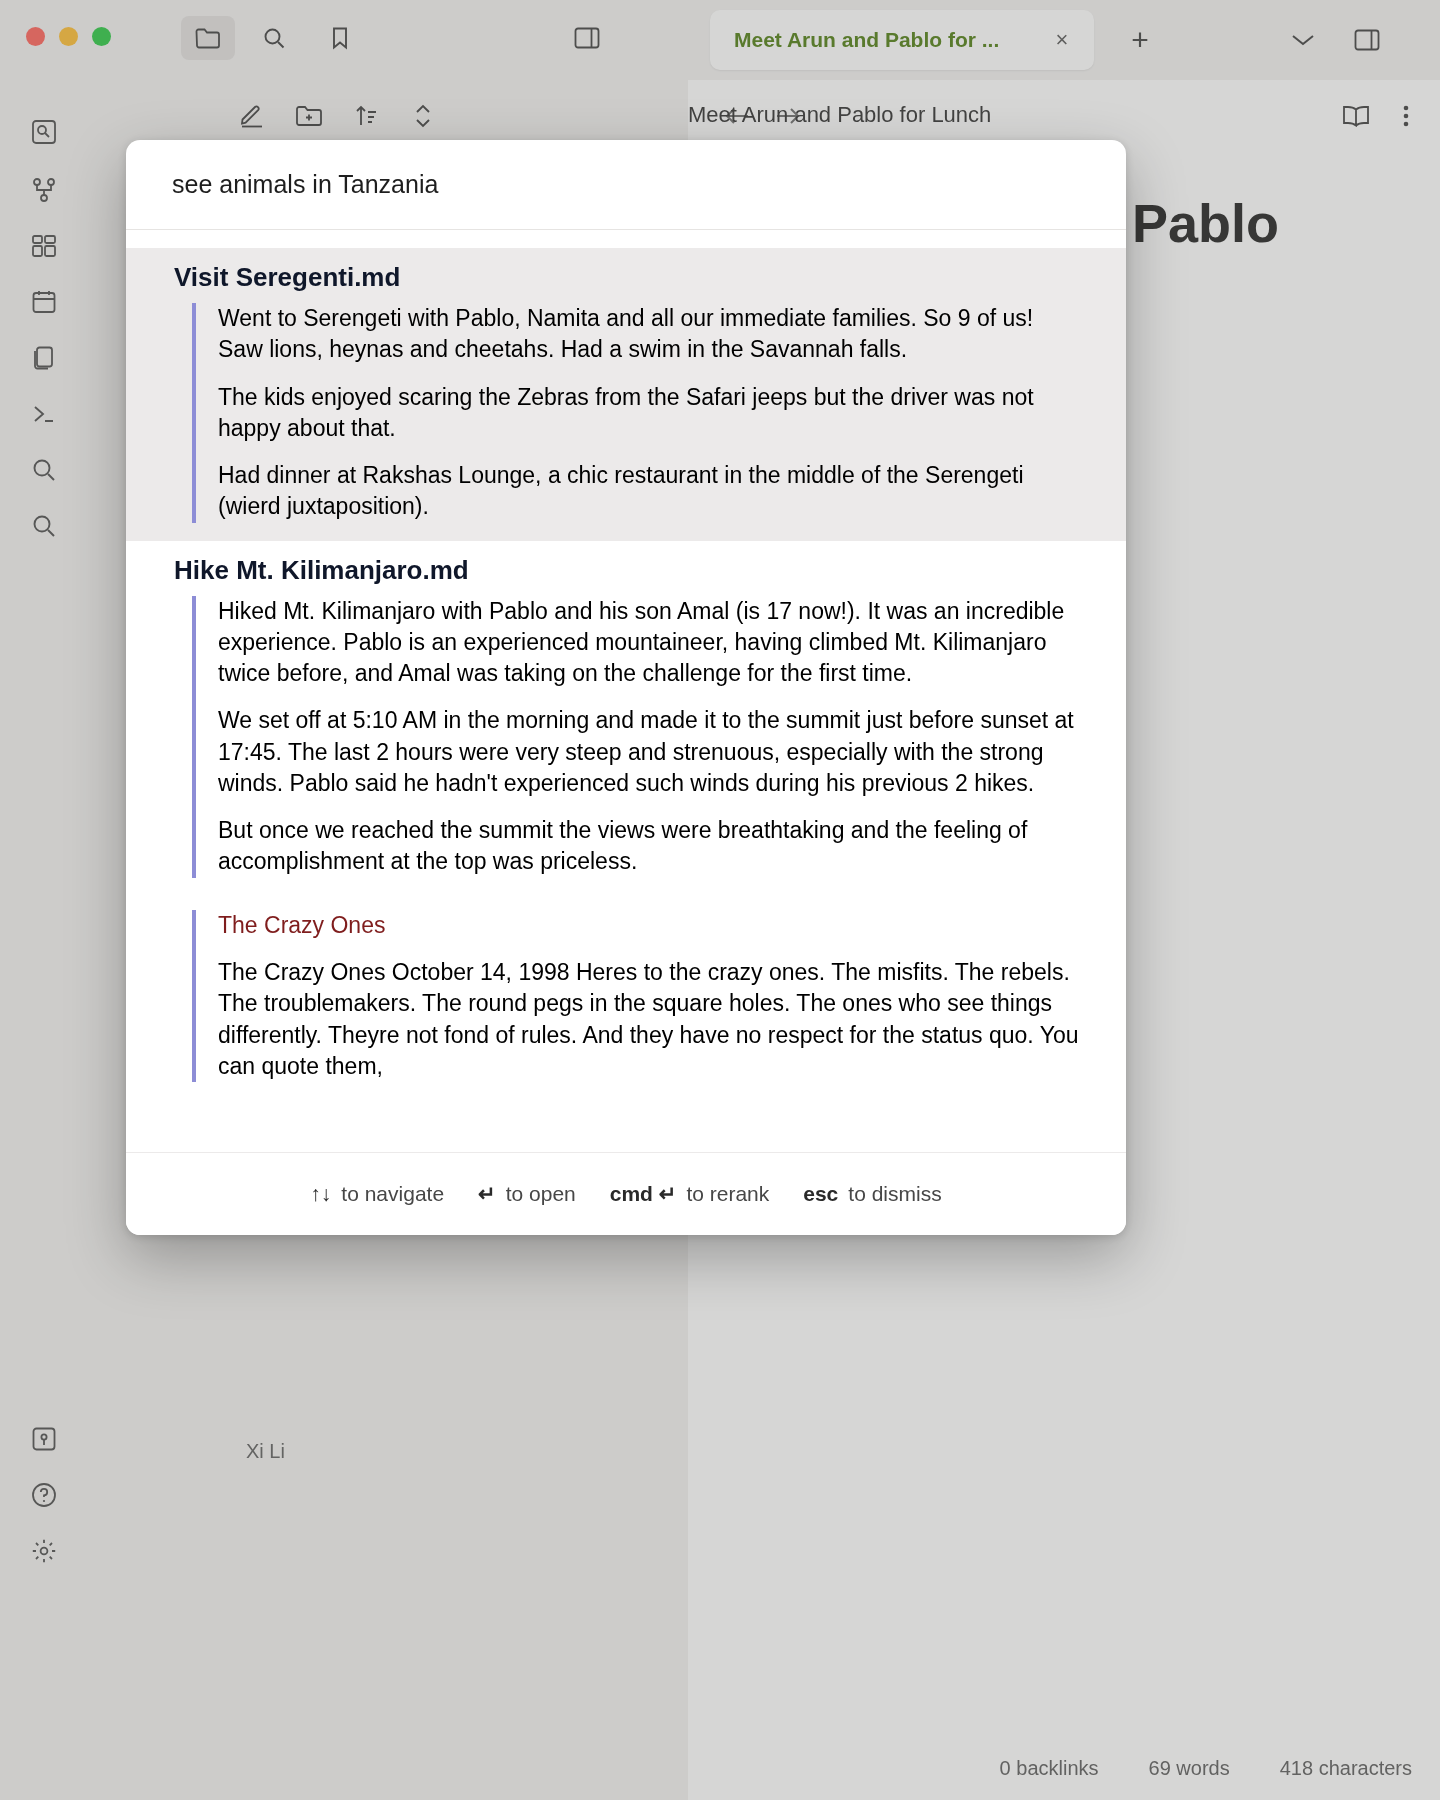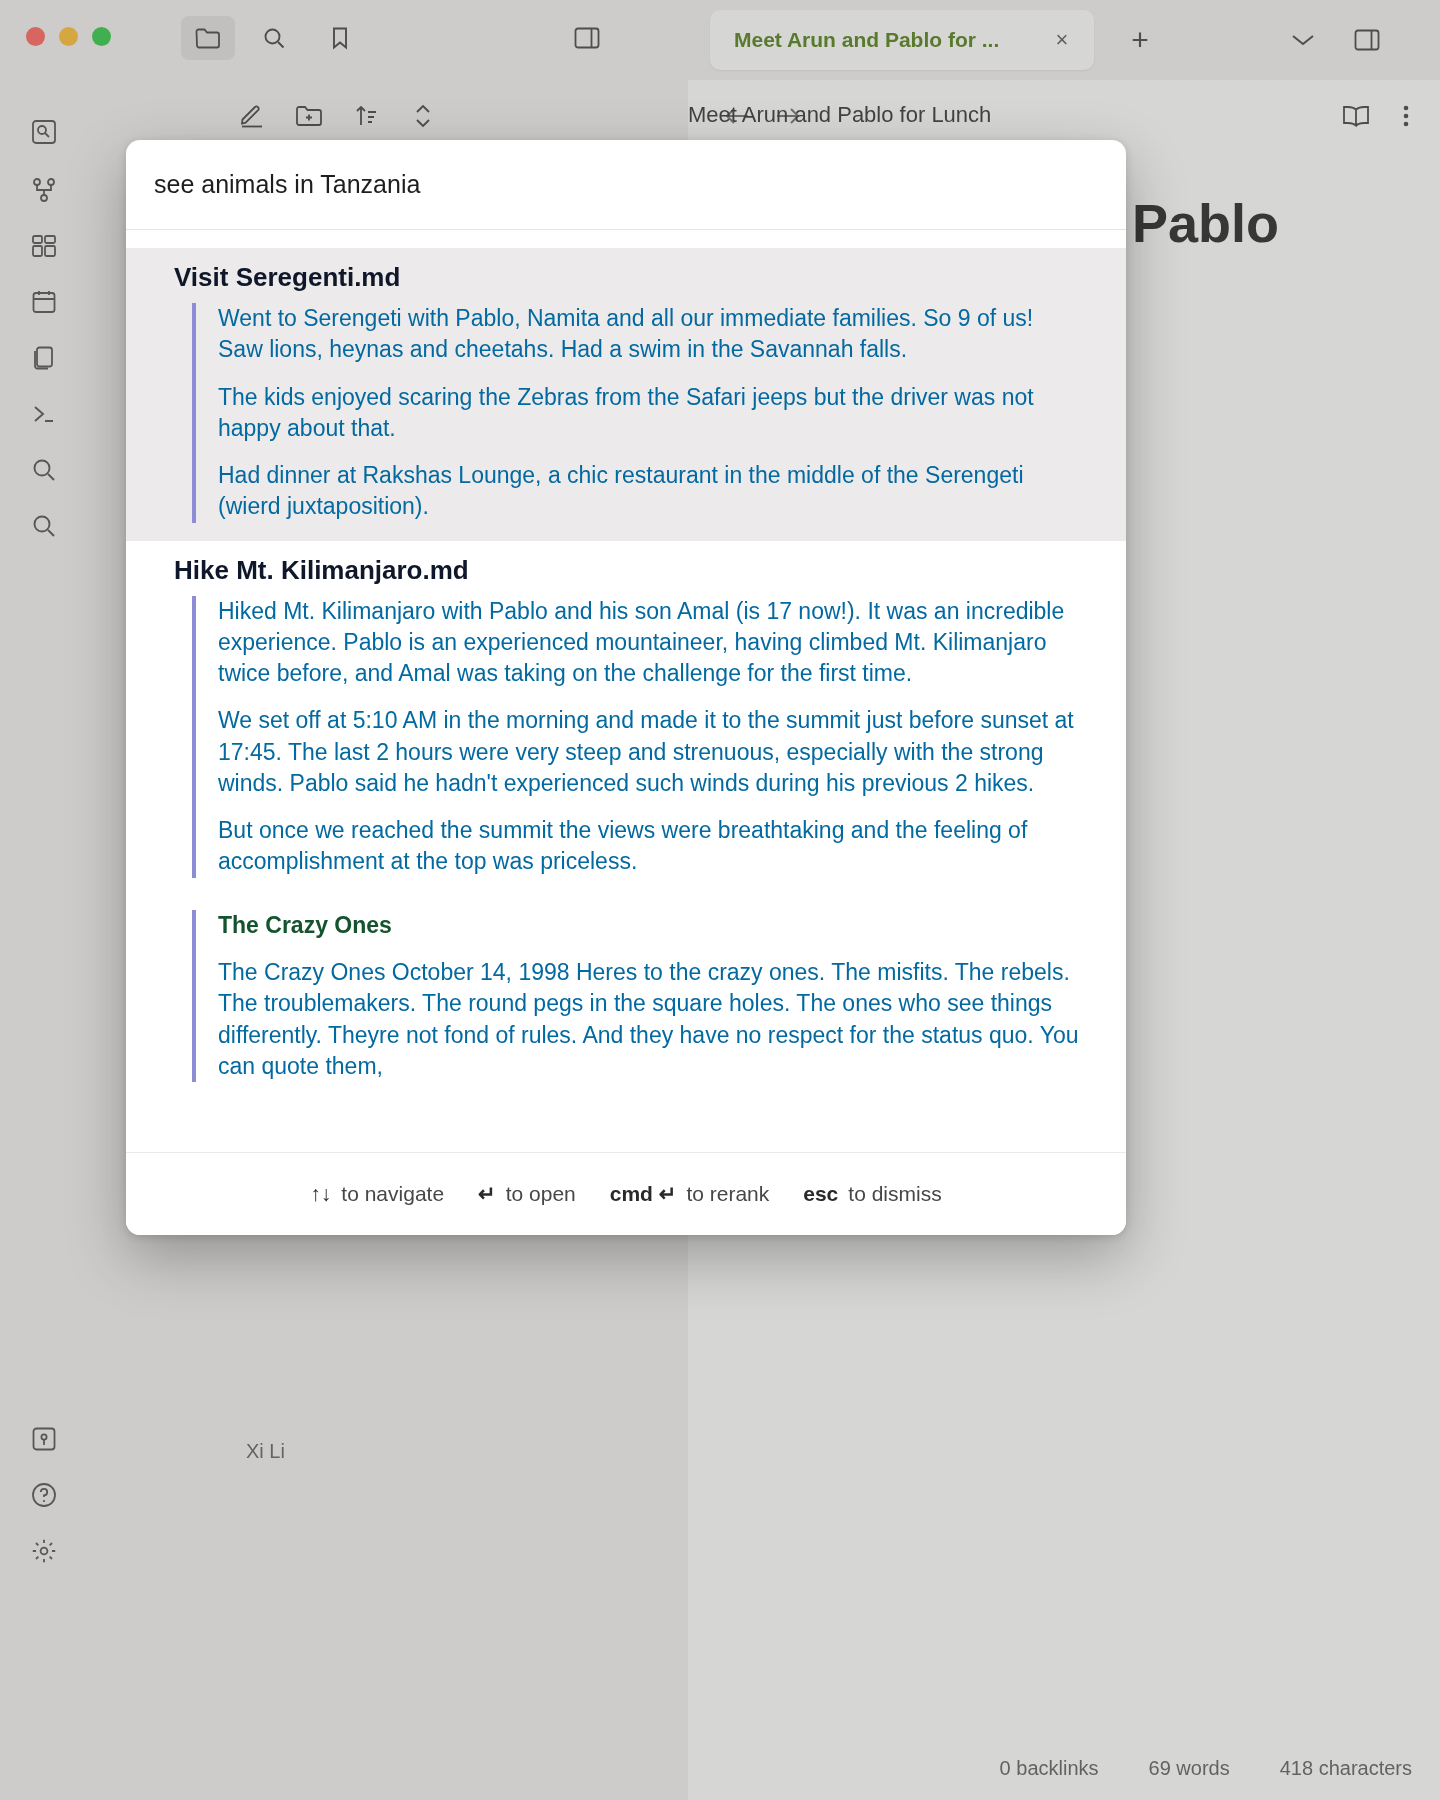--- a/index.html
+++ b/index.html
@@ -231,7 +231,7 @@
     left: 0; right: 0; top: 0; height: 90px;
     border-bottom: 1px solid #e6e4e2;
     display: flex; align-items: center;
-    padding: 0 28px;
+    padding: 0 46px;
     box-sizing: border-box;
   }
   .pal-query-text {

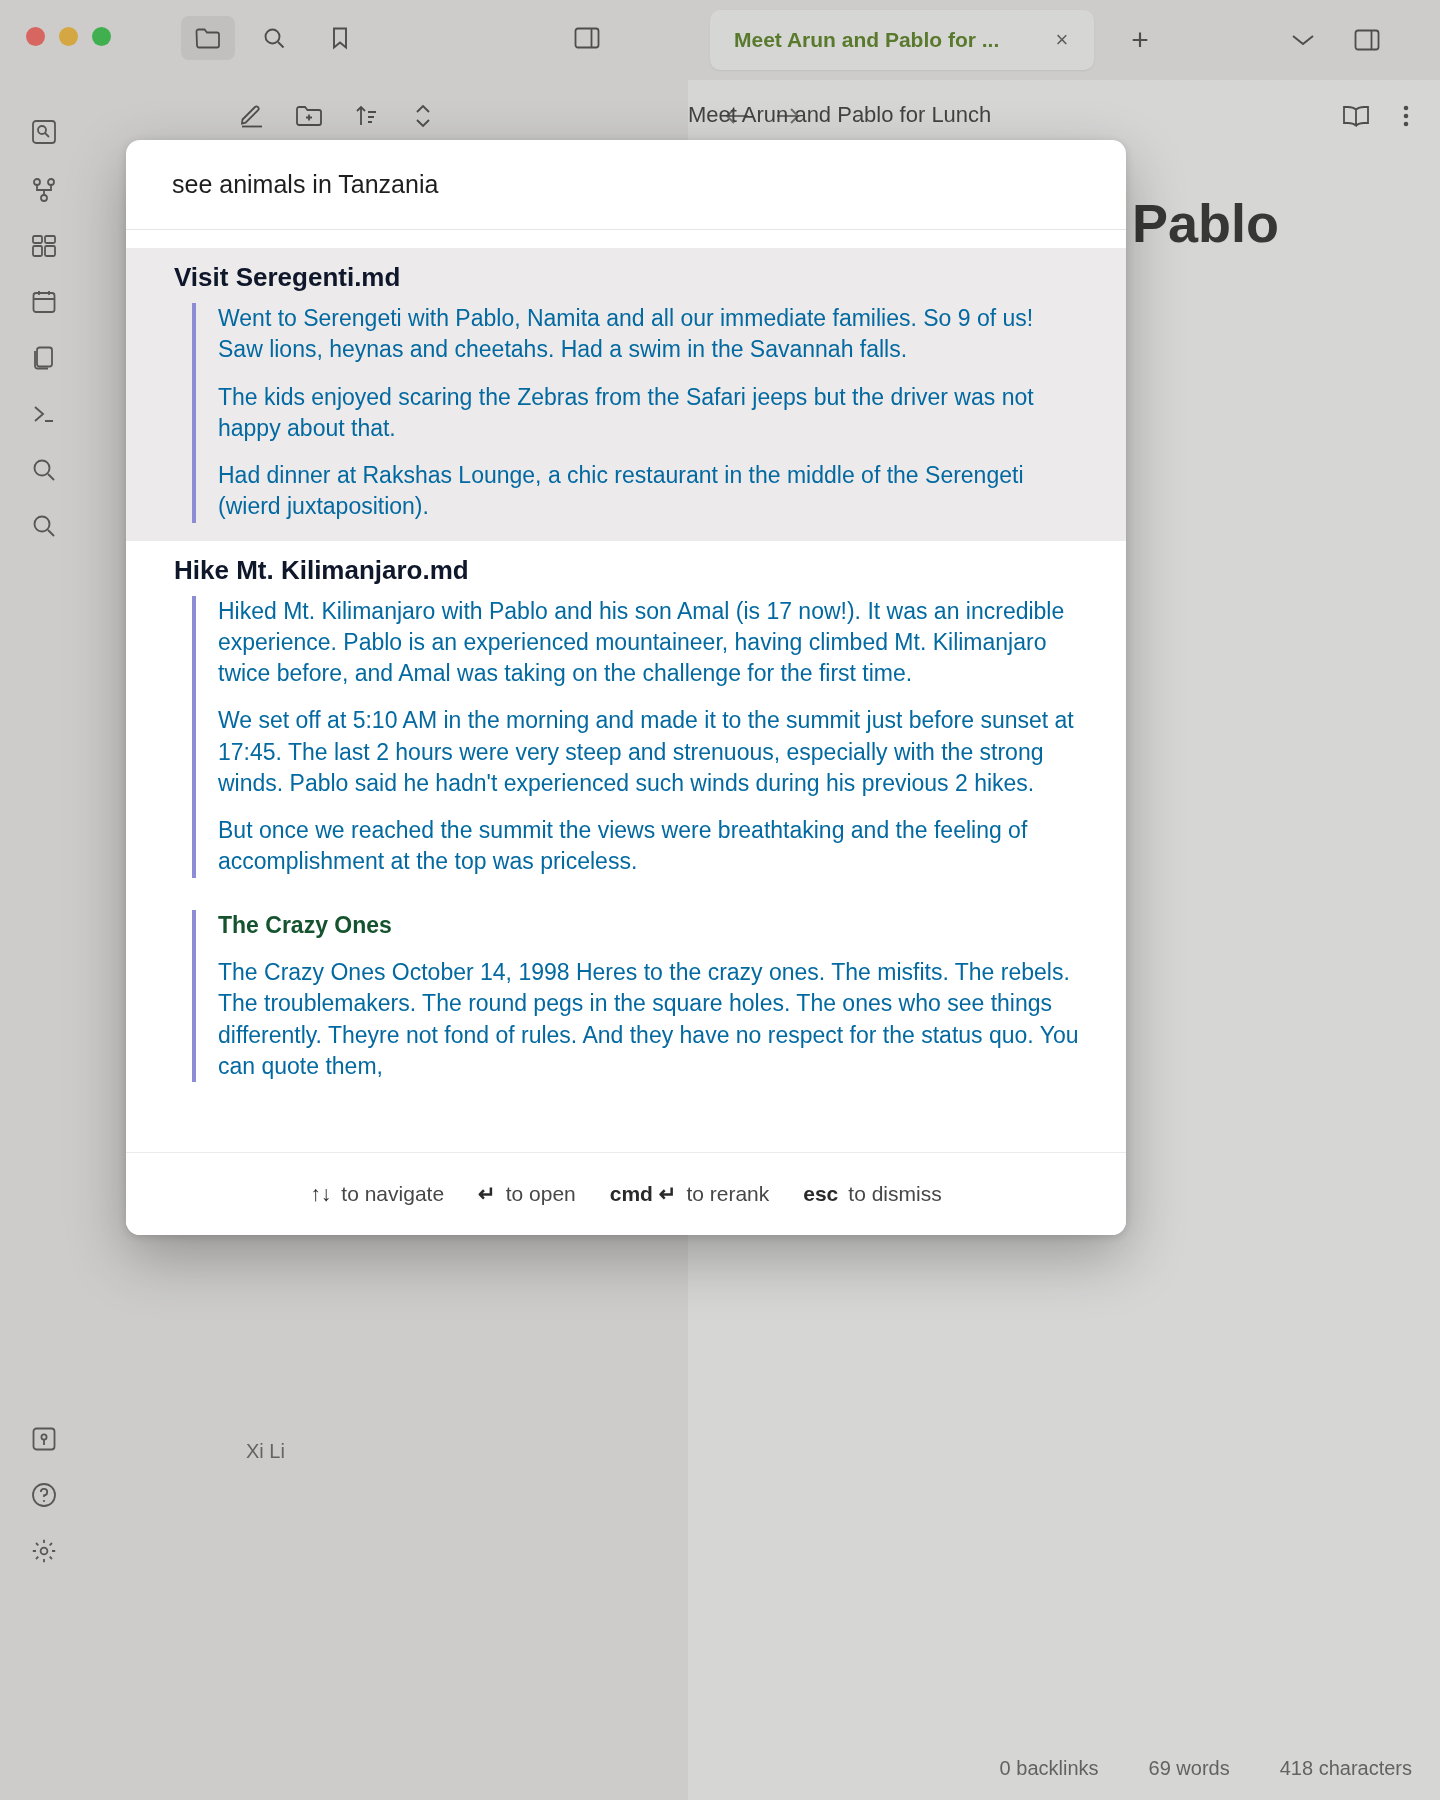--- a/index.html
+++ b/index.html
@@ -265,7 +265,7 @@
   .snippet {
     font-size: 23px;
     line-height: 1.36;
-    color: #0369a1;
+    color: #000000;
     margin: 0 0 16px 0;
   }
   .snippet:last-child { margin-bottom: 0; }

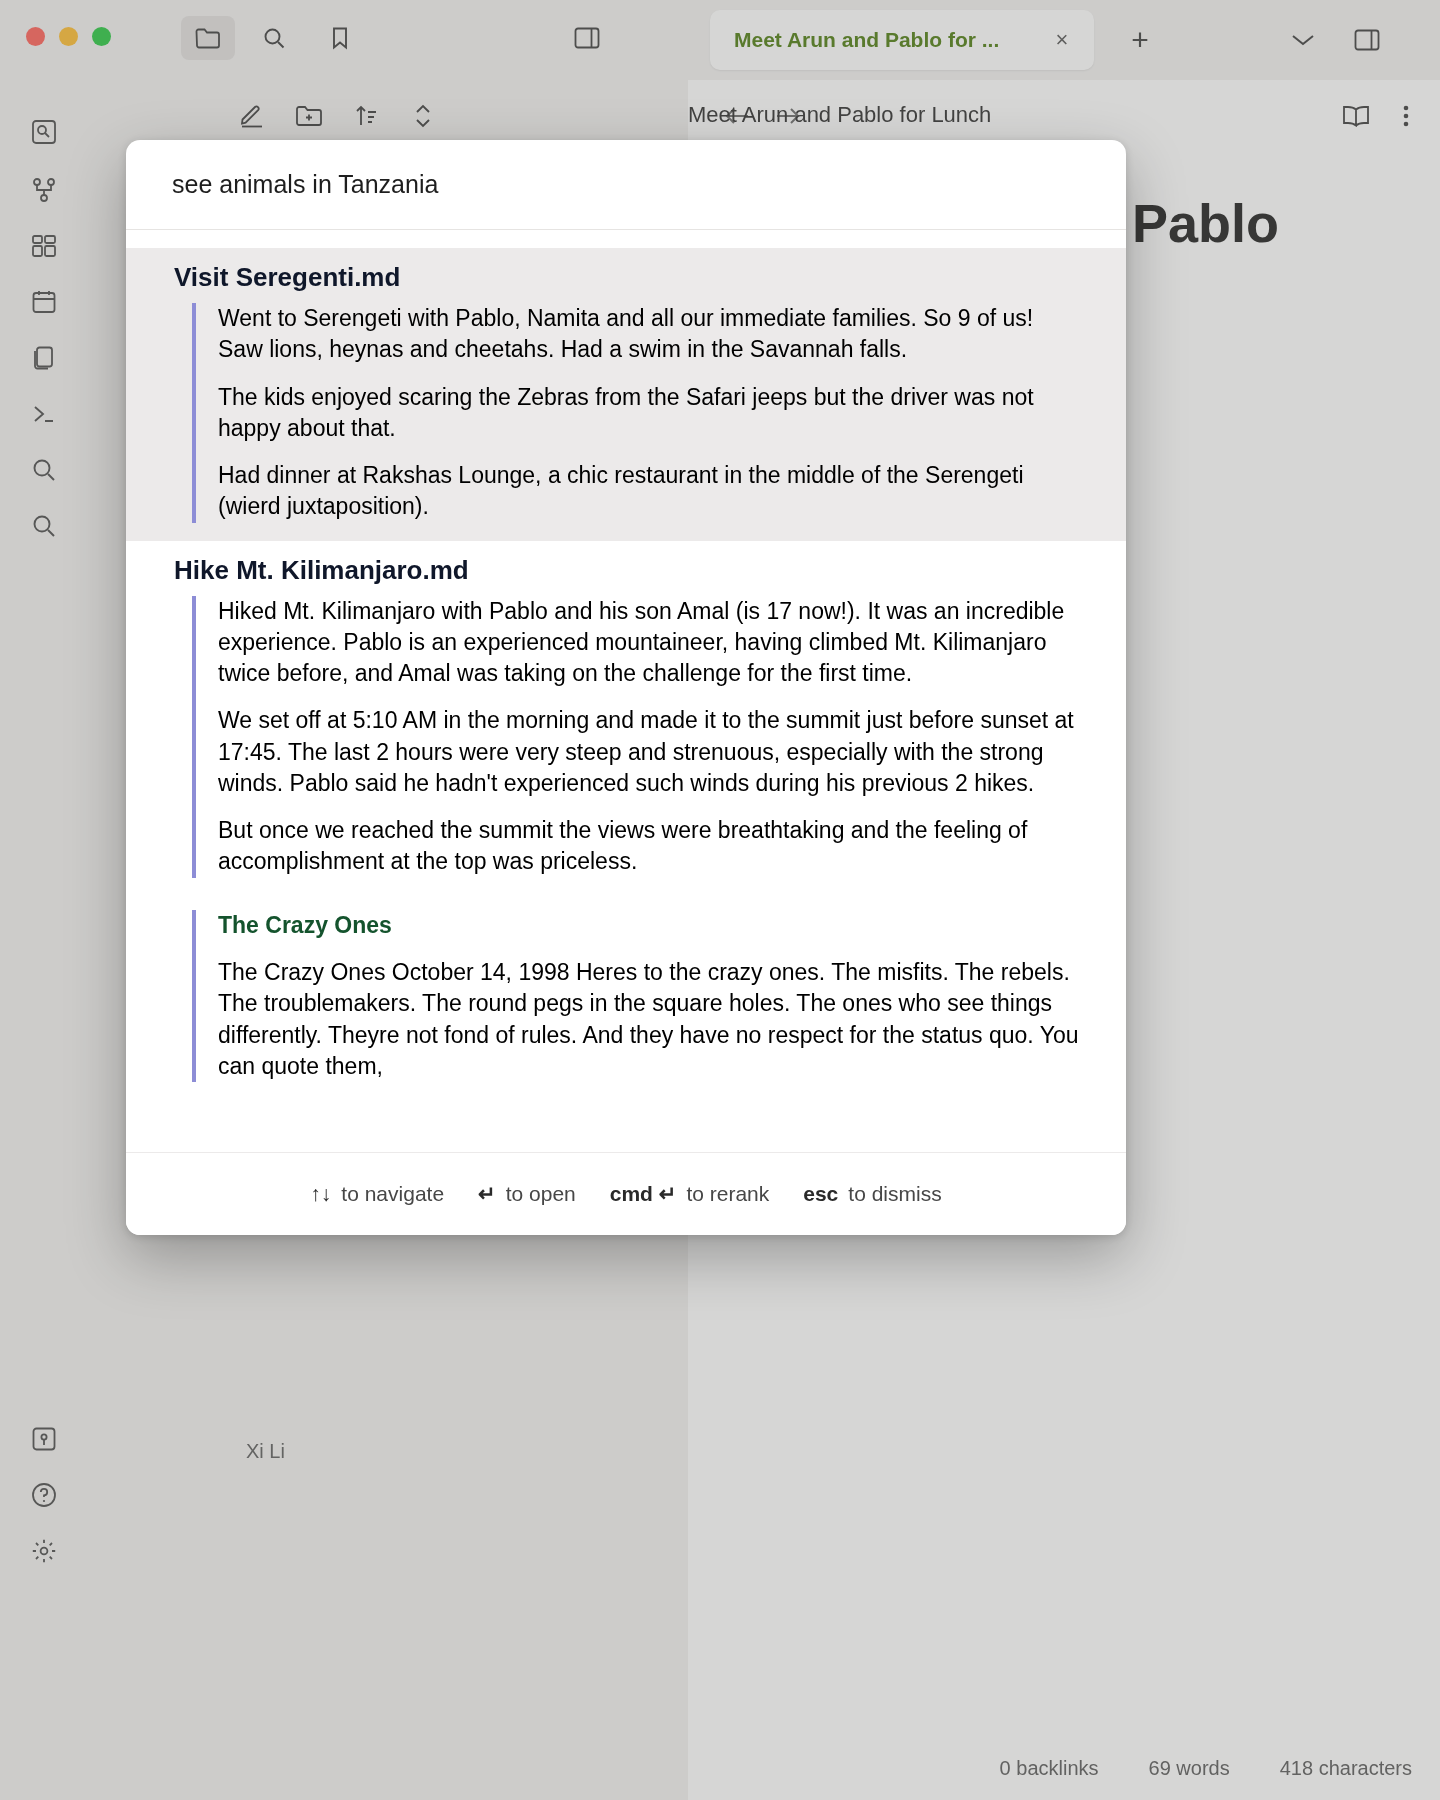--- a/index.html
+++ b/index.html
@@ -269,7 +269,7 @@
     margin: 0 0 16px 0;
   }
   .snippet:last-child { margin-bottom: 0; }
-  .snippet.bold { font-weight: 700; color: #14532d; }
+  .snippet.bold { font-weight: 400; color: #7f1d1d; }
   .pal-footer {
     position: absolute;
     left: 0; right: 0; bottom: 0; height: 82px;

